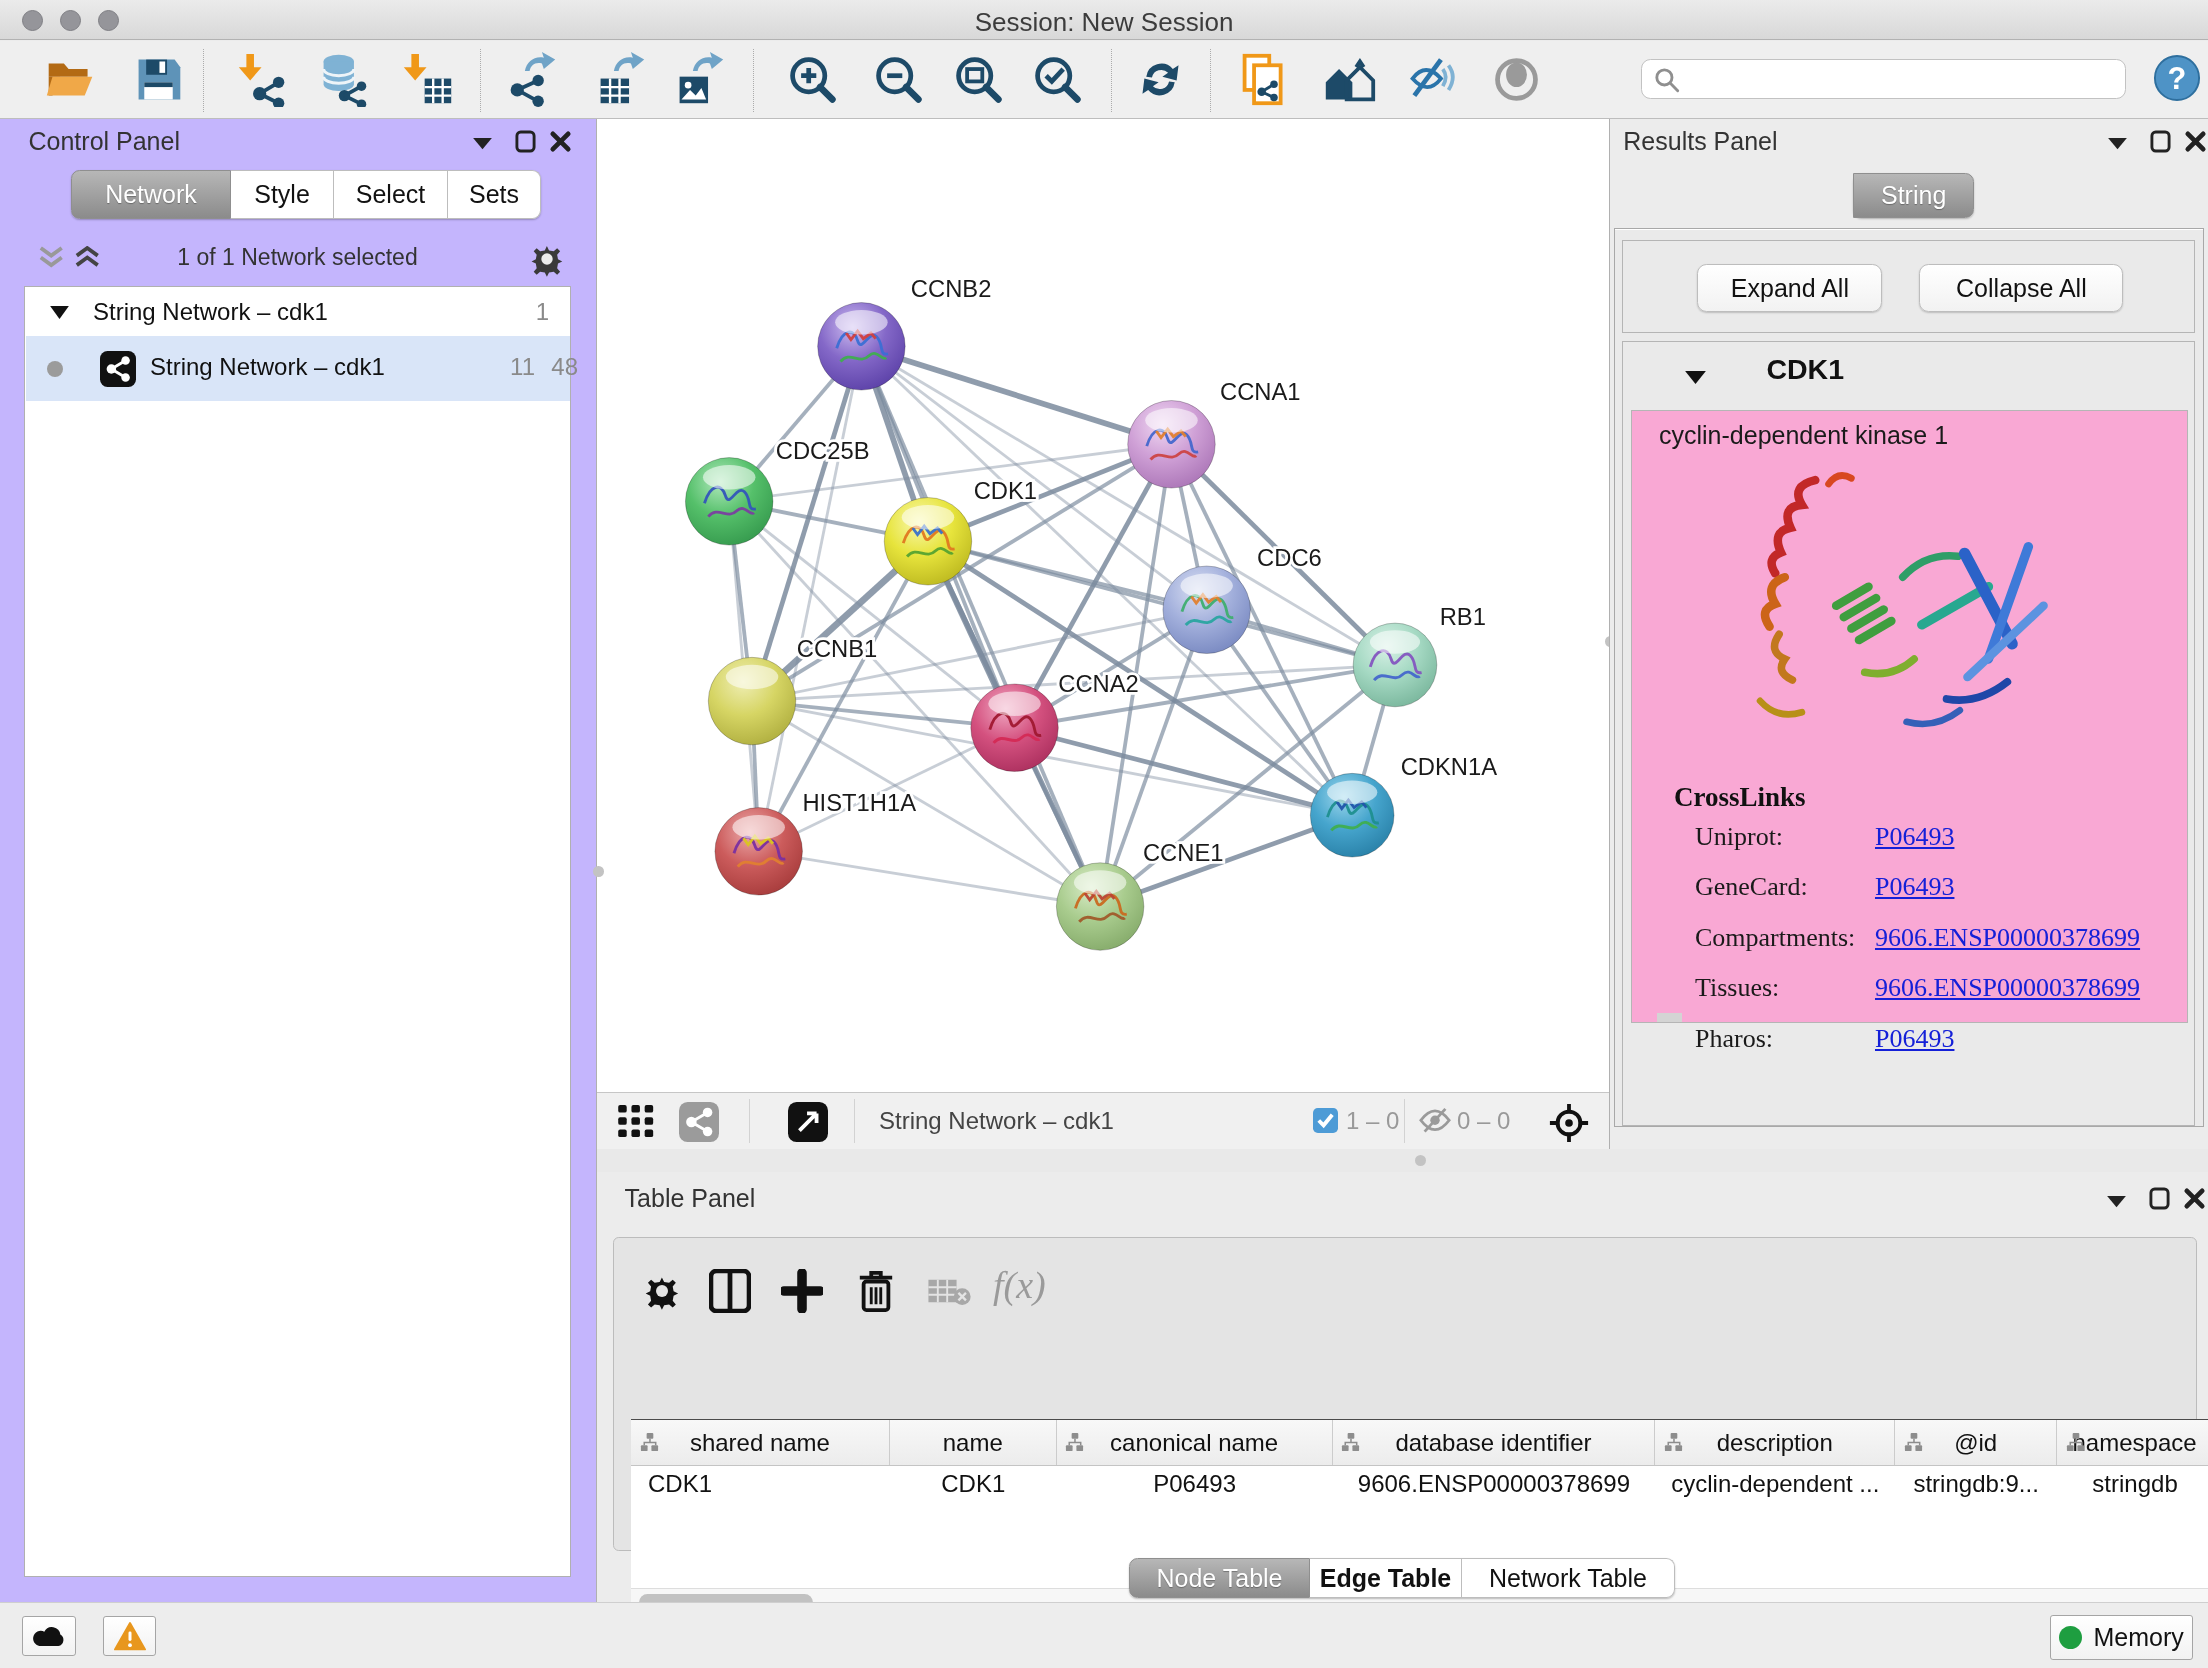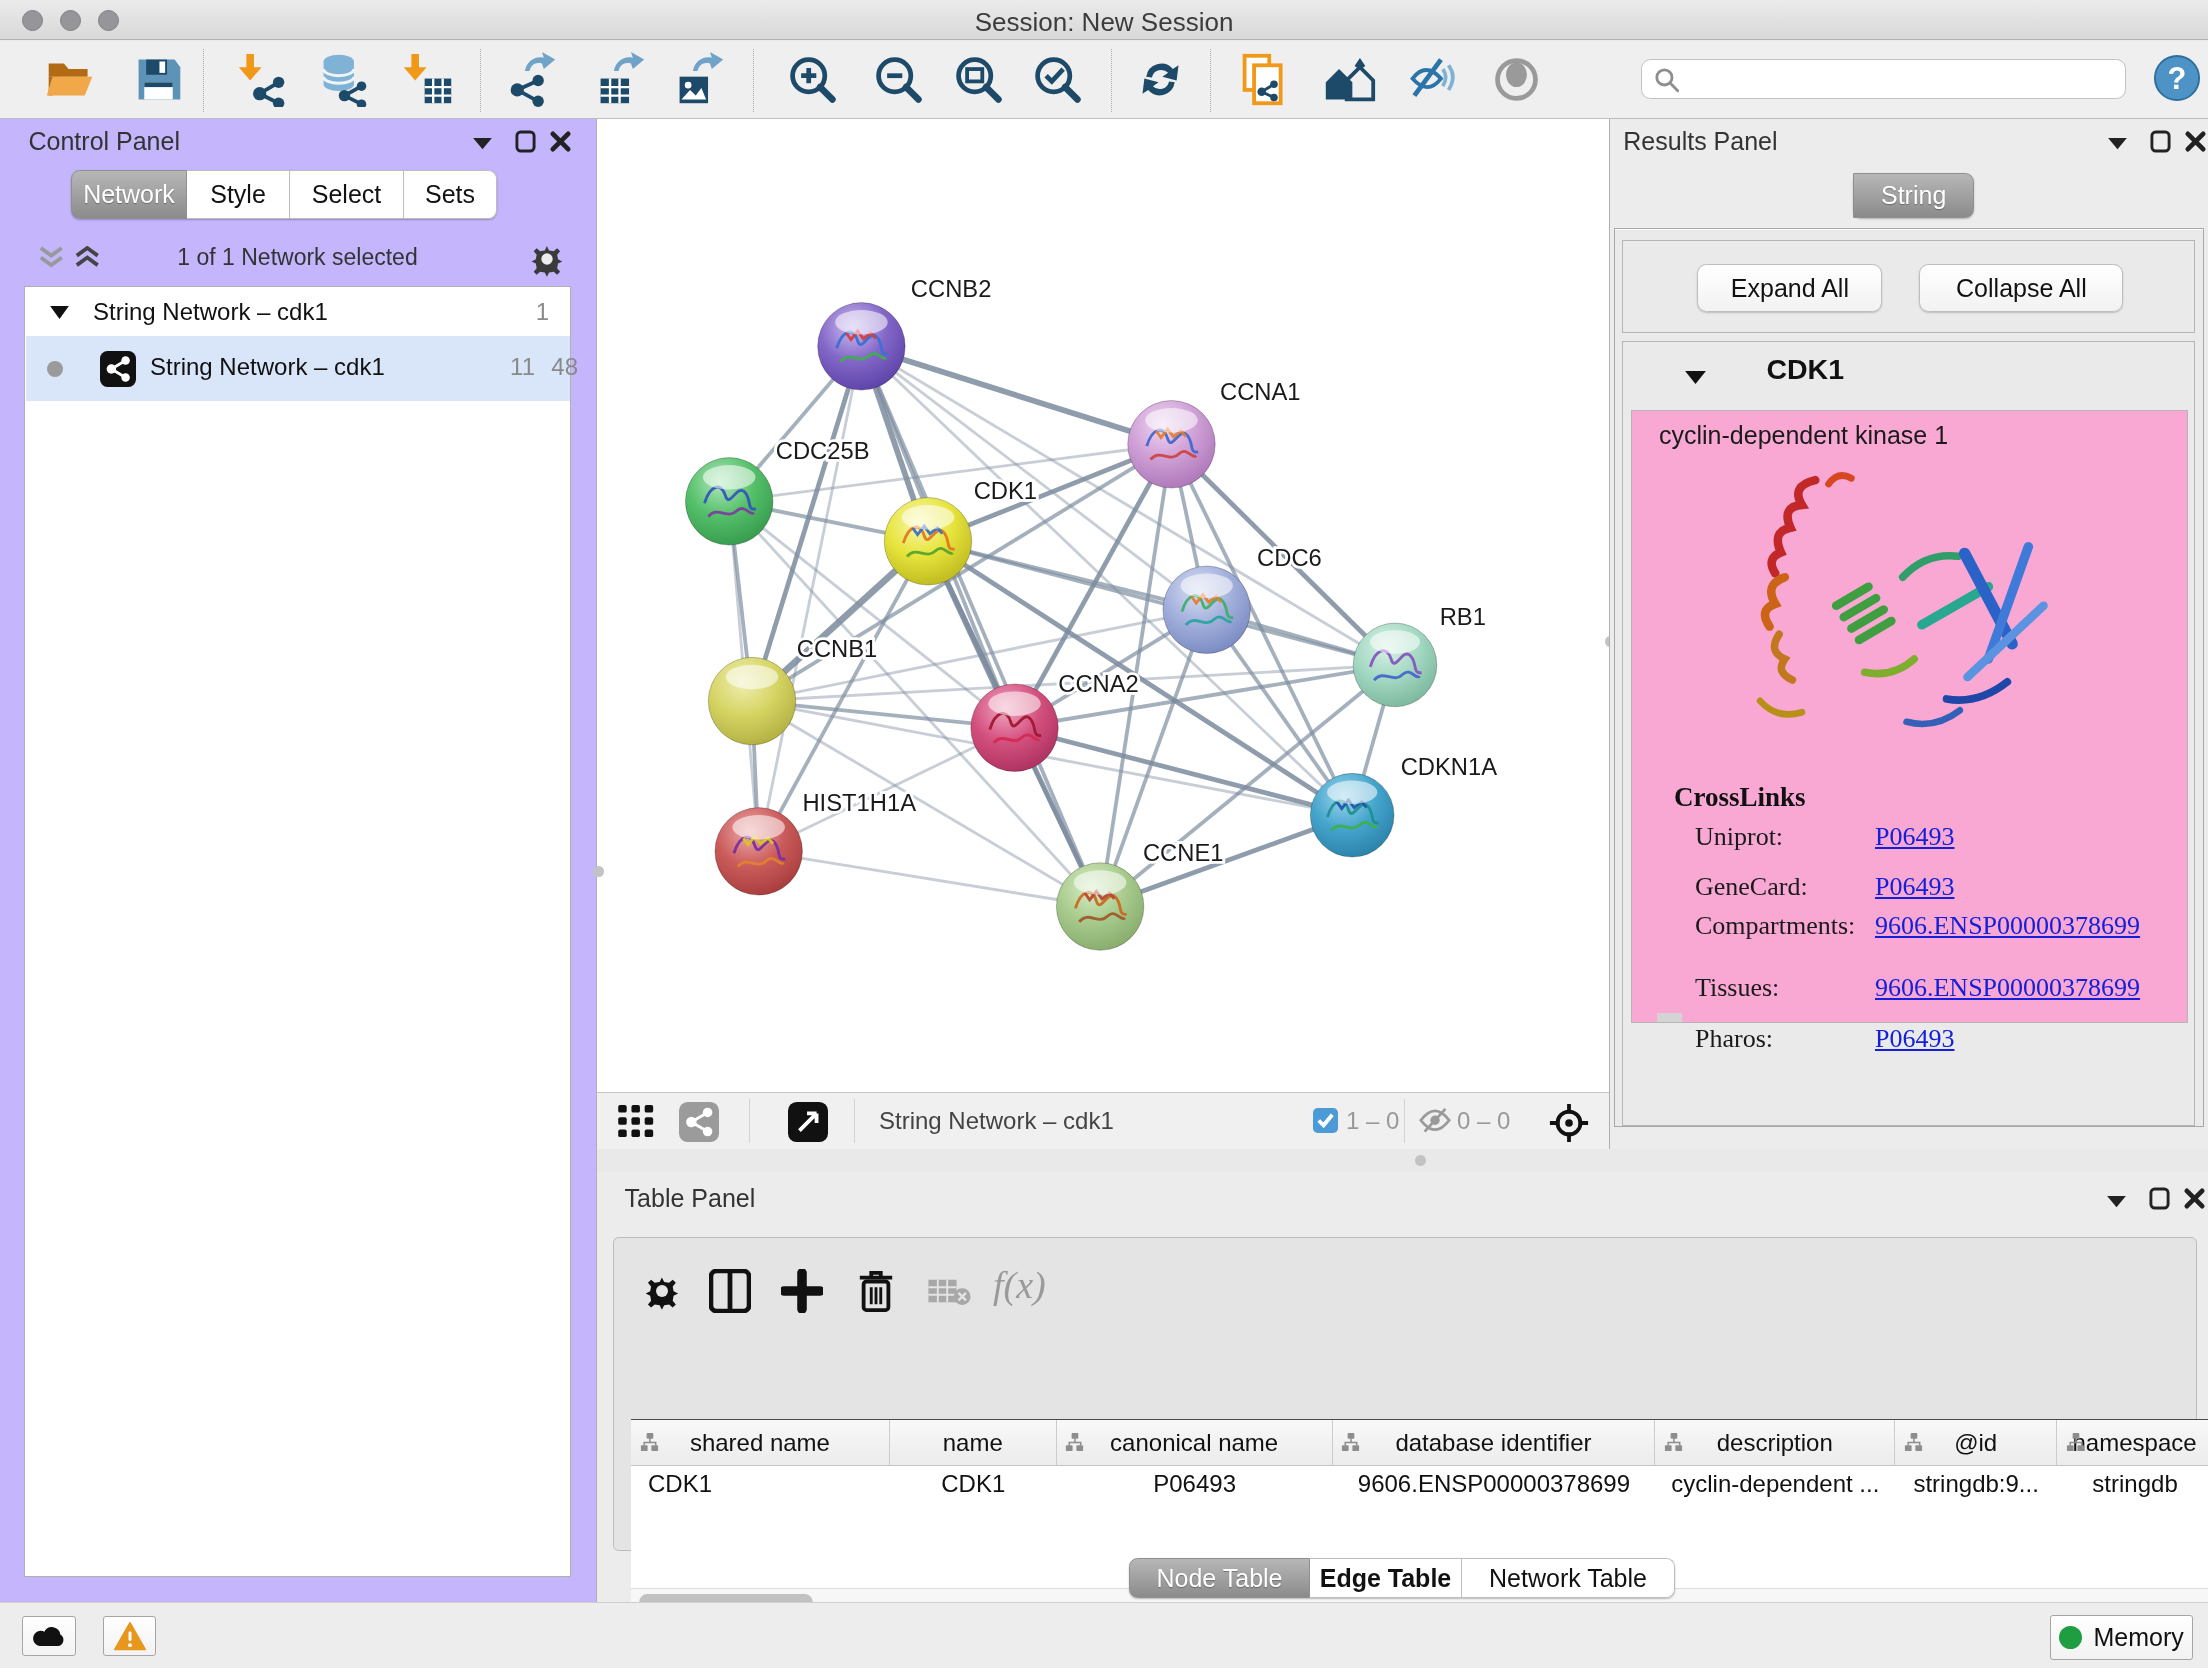--- a/index.html
+++ b/index.html
@@ -262,7 +262,7 @@
         <path d="M4 4 L20 20 M20 4 L4 20" stroke="#222" stroke-width="5" stroke-linecap="round"></path>
       </svg>
     <div class="seg" style="left:71px;top:51px;height:49px" id="cp-tabs">
-        <div class="tab active" style="width: 116px;">Network</div>
+        <div class="tab active" style="width: 160px;">Network</div>
         <div class="tab" style="width: 103px;">Style</div>
         <div class="tab" style="width: 114px;">Select</div>
         <div class="tab" style="width: 93px;">Sets</div>

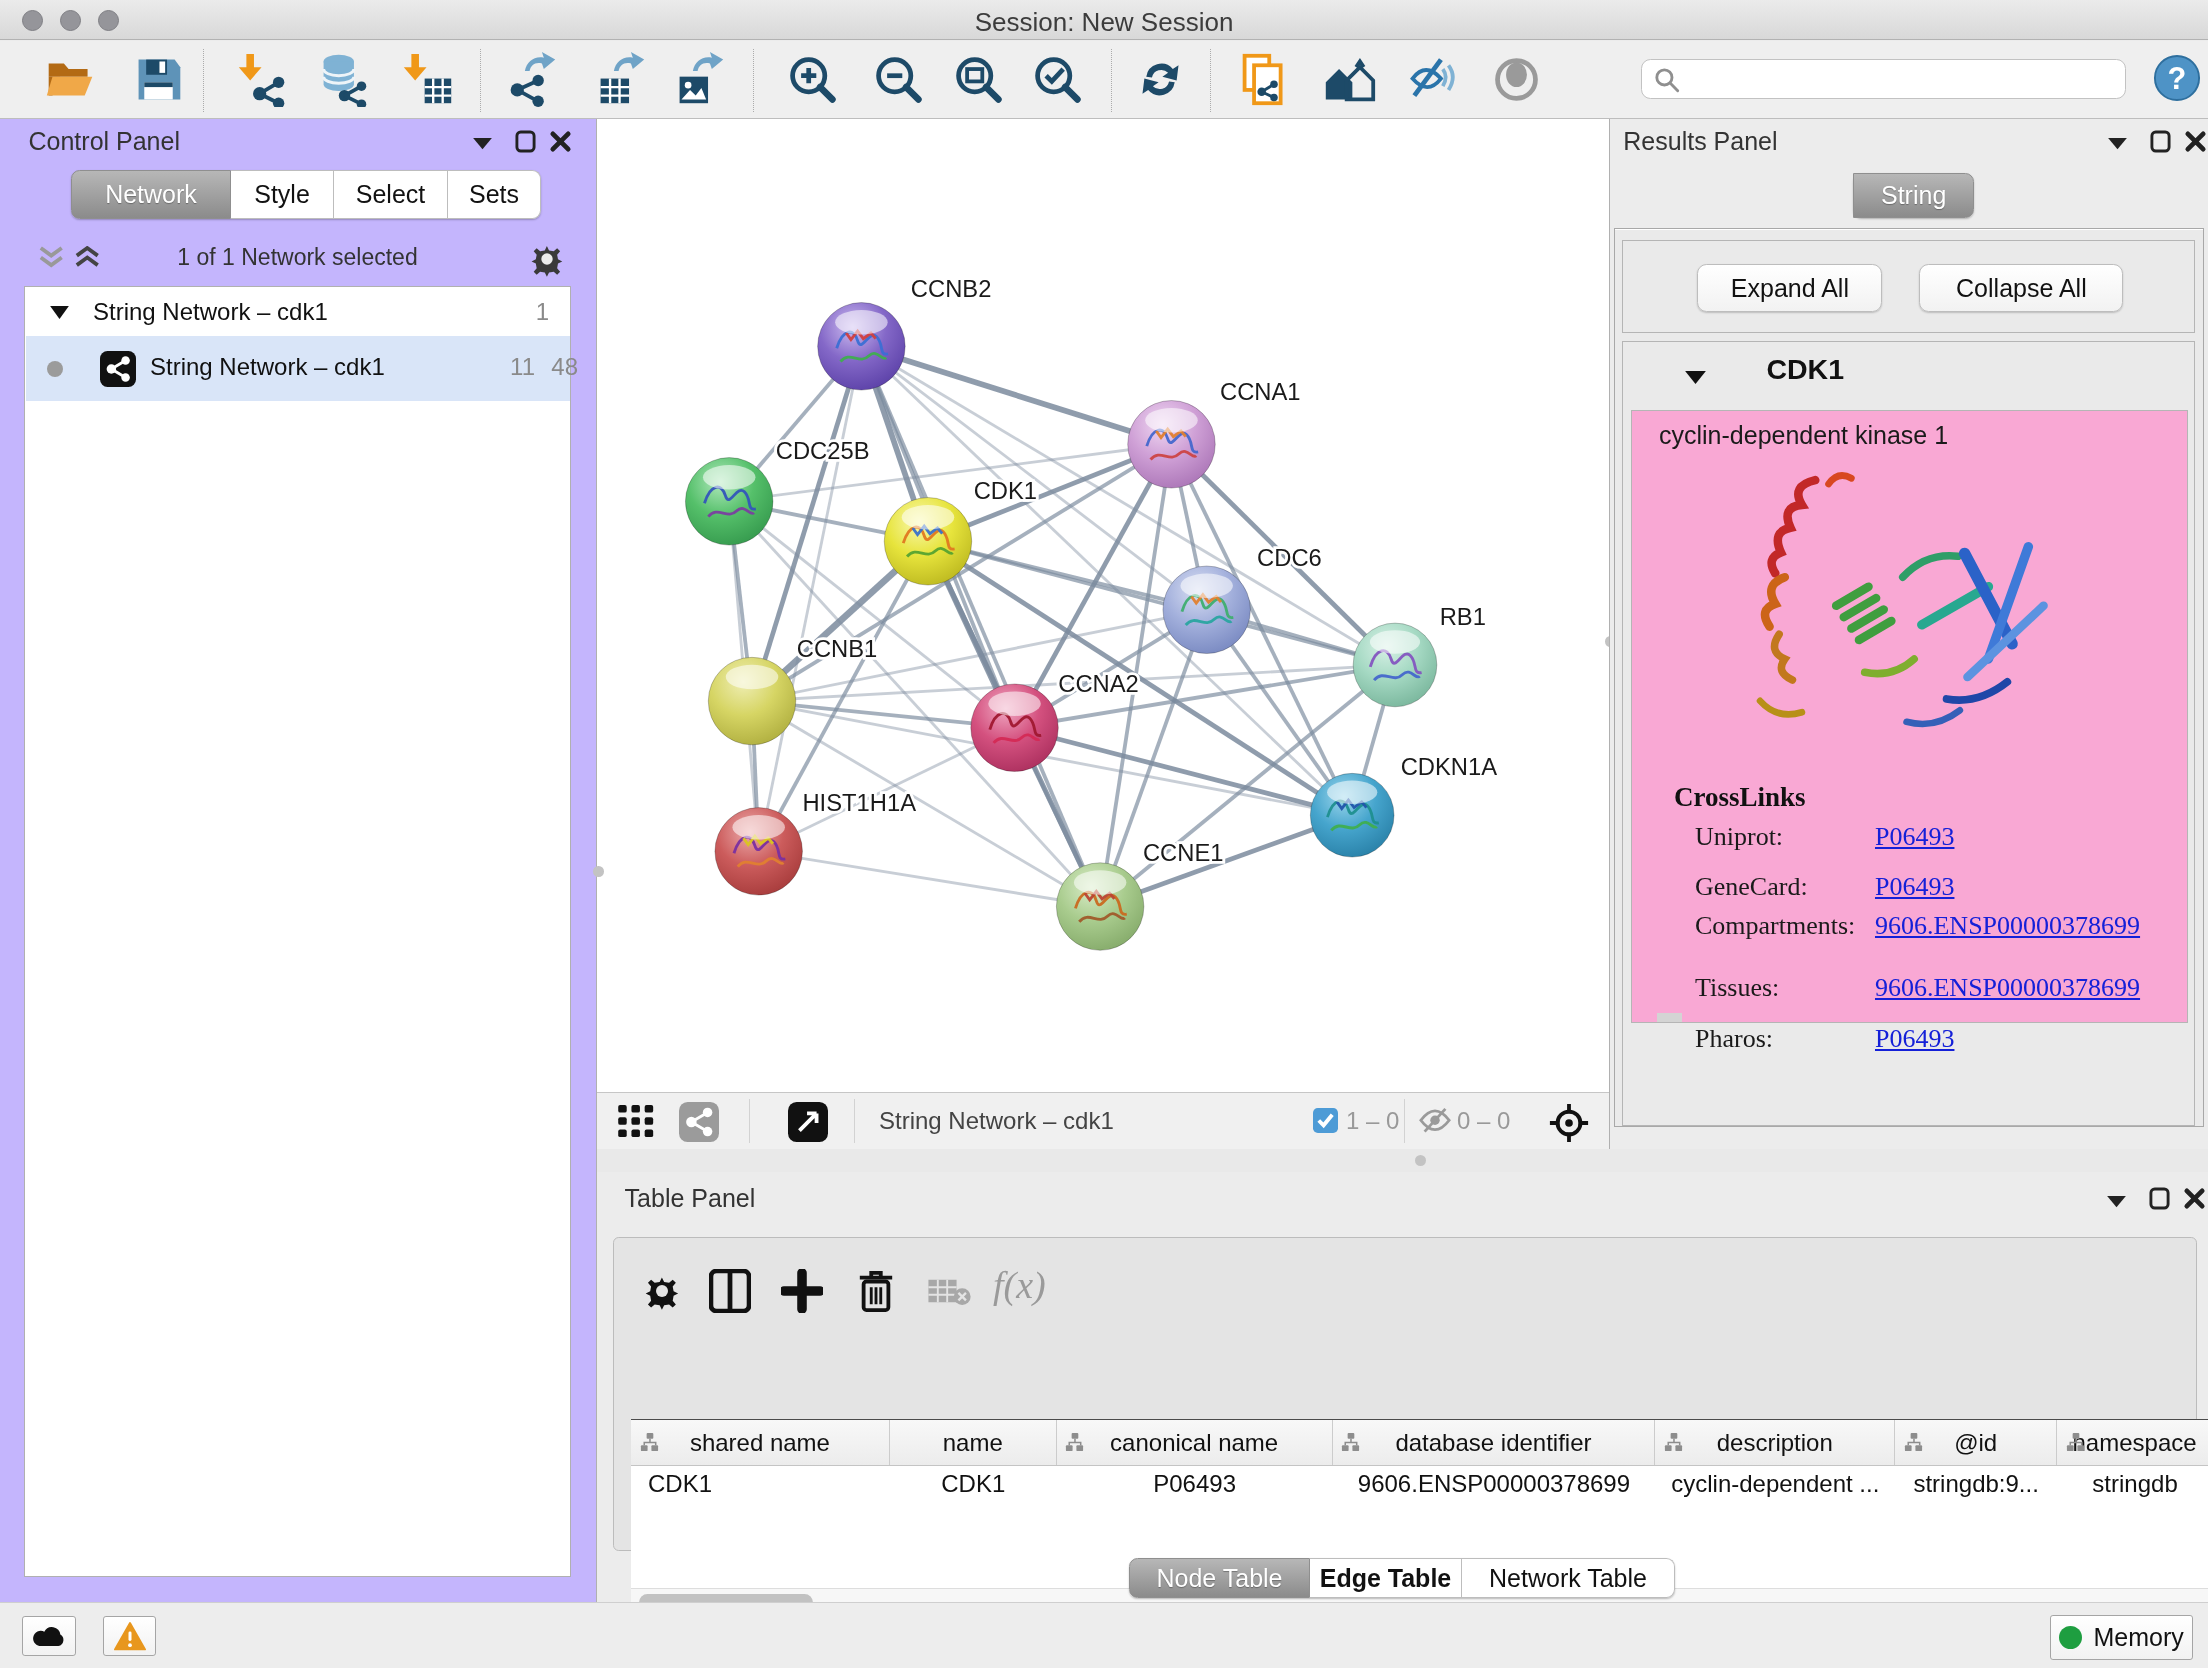--- a/index.html
+++ b/index.html
@@ -606,7 +606,7 @@
                 <span class="xlink-label serif">GeneCard:</span>
                 <span class="xlink-value serif">P06493</span>
               </div>
-              <div class="xlink-row" style="top: 89px;">
+              <div class="xlink-row" style="top: 101px;">
                 <span class="xlink-label serif">Compartments:</span>
                 <span class="xlink-value serif">9606.ENSP00000378699</span>
               </div>

